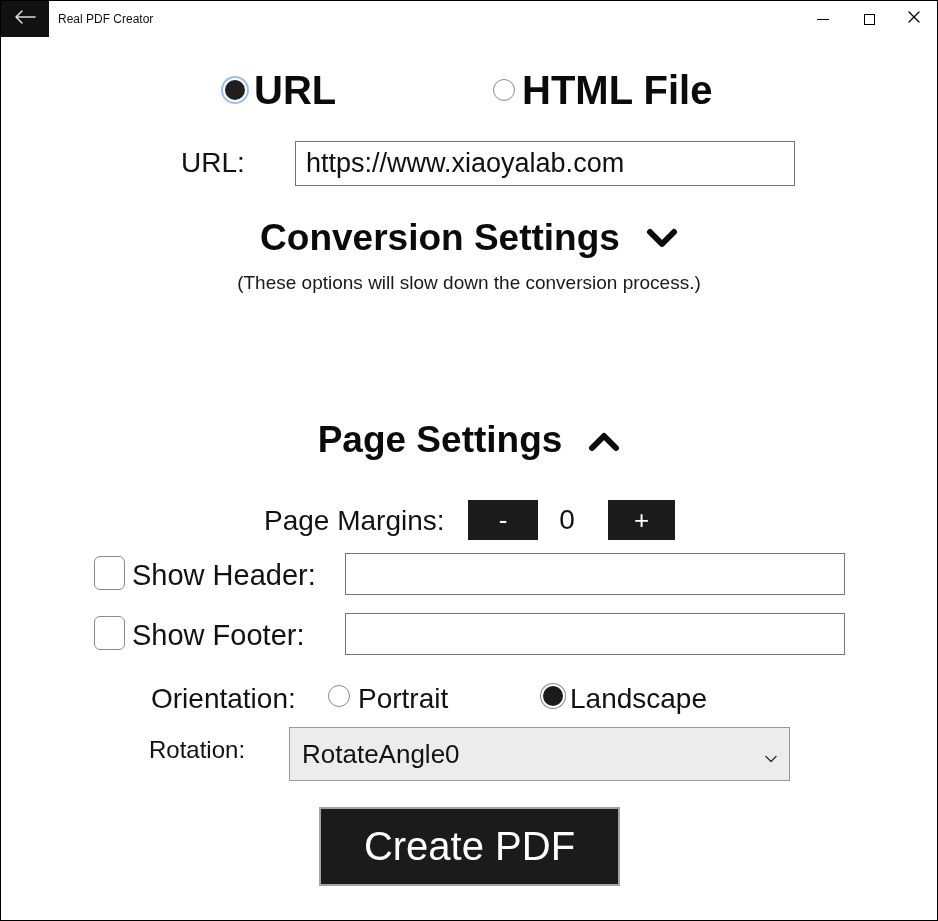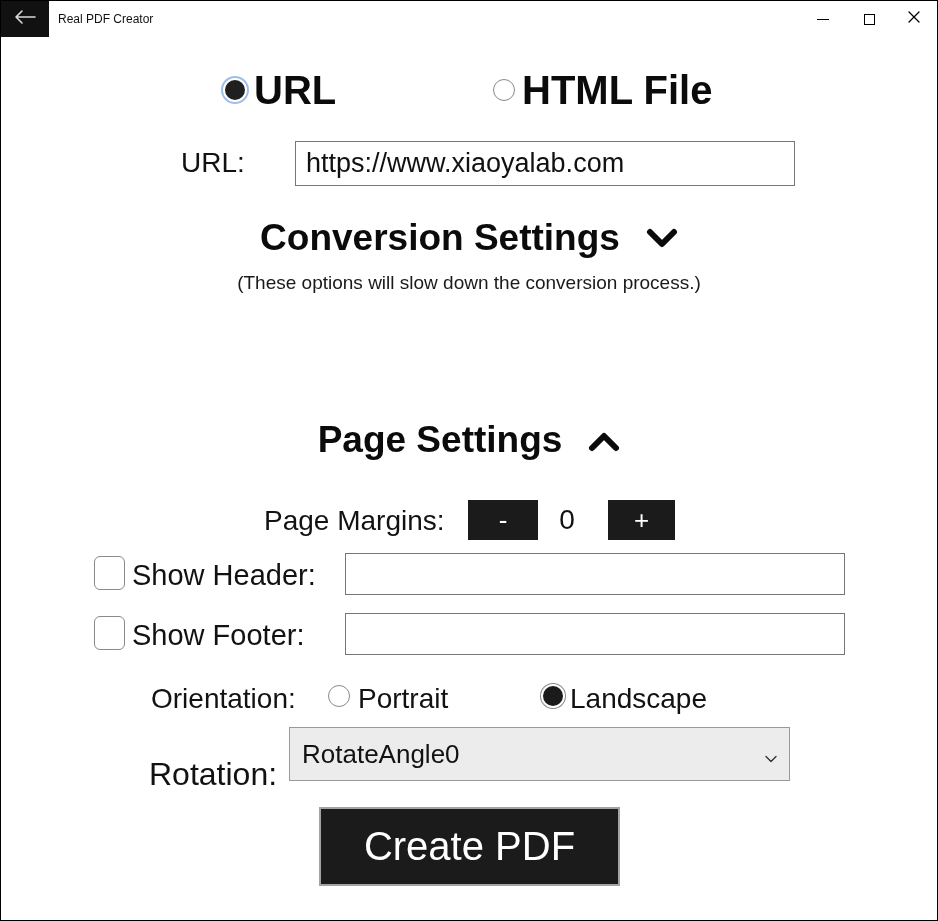--- a/index.html
+++ b/index.html
@@ -73,7 +73,7 @@
   .ori-landscape-label{position:absolute;left:569px;top:682px;font-size:28px;cursor:pointer;}
 
   
-  .rot-label{position:absolute;left:148px;top:735px;font-size:32px;margin-top:20px;}
+  .rot-label{position:absolute;left:148px;top:735px;font-size:24px;}
   .rot-select{position:absolute;left:288px;top:726px;width:501px;height:54px;background:#ececec;
     border:1px solid #999;box-sizing:border-box;display:flex;align-items:center;justify-content:space-between;
     padding:0 12px;font-size:26px;cursor:pointer;}

